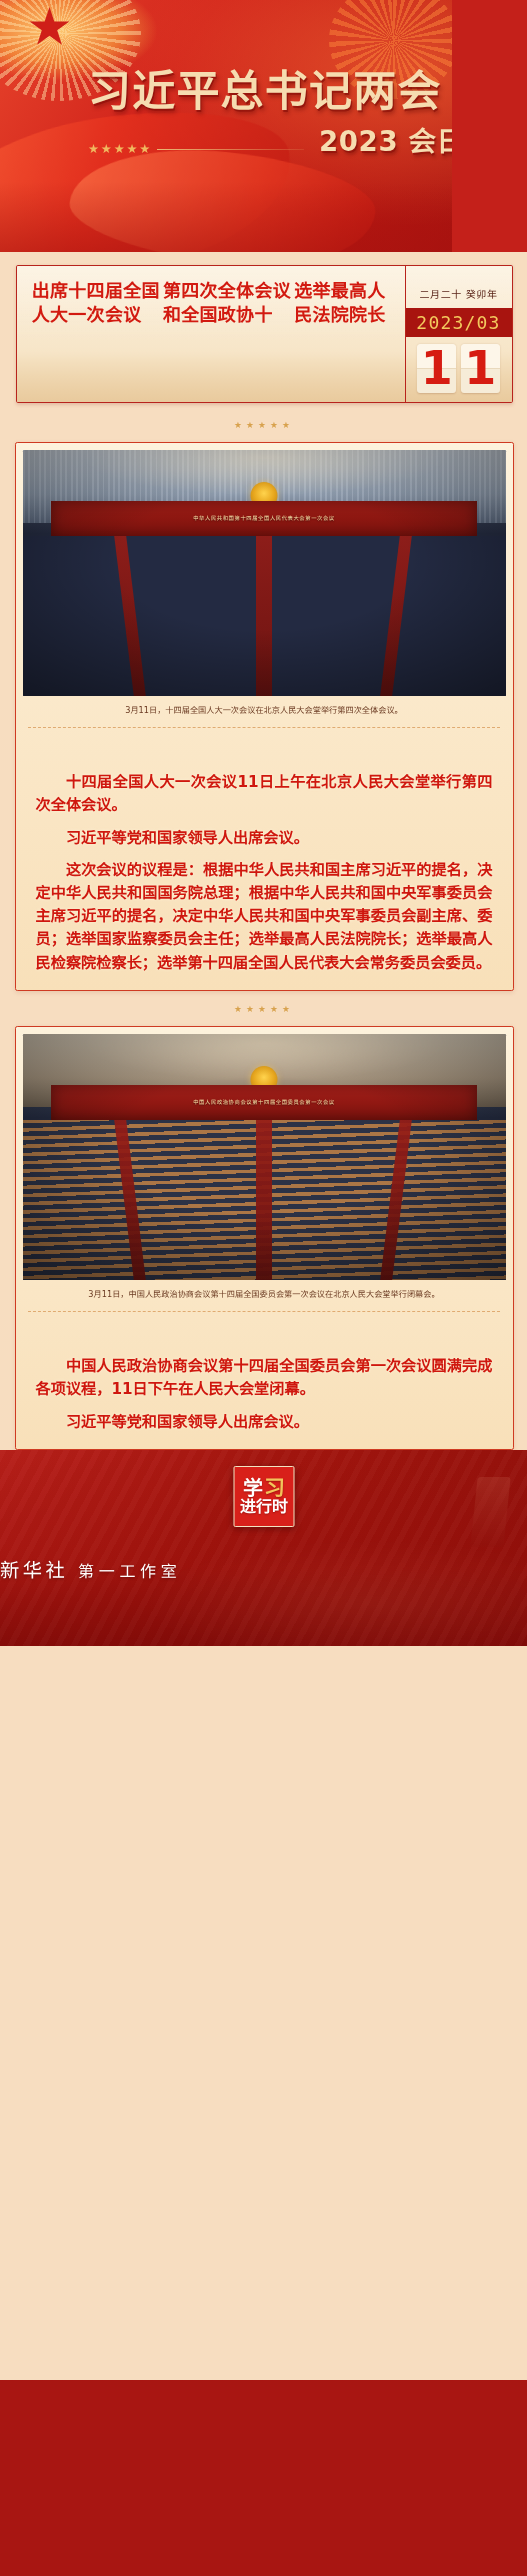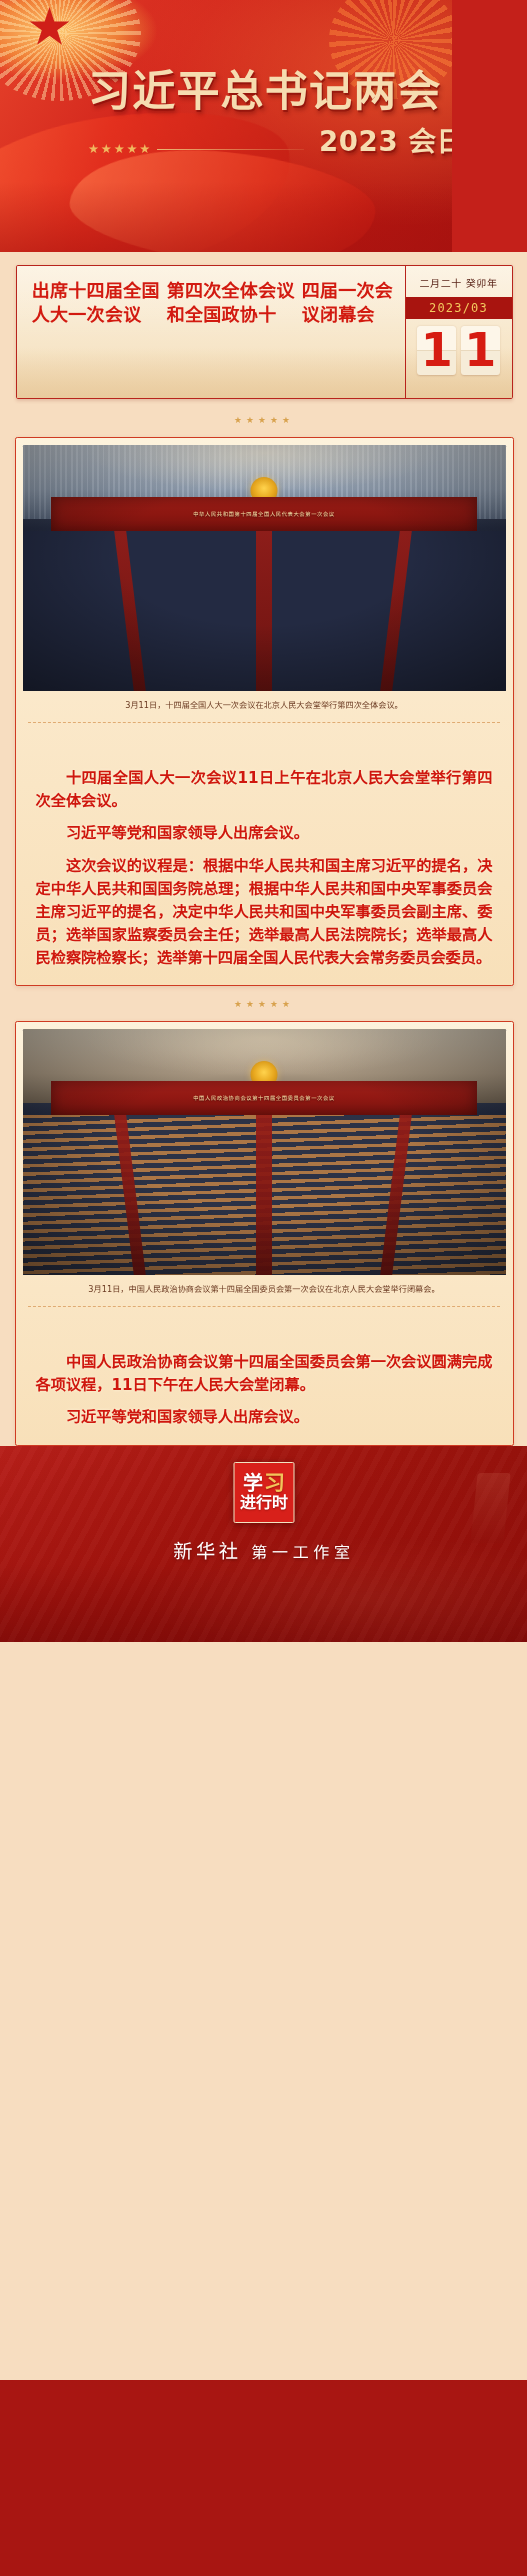--- a/index.html
+++ b/index.html
@@ -430,7 +430,7 @@
       <div class="cal-headline">
         <p>出席十四届全国人大一次会议</p>
         <p>第四次全体会议和全国政协十</p>
-        <p>四届一次会议闭幕会</p>
+        <p>选举最高人民法院院长</p>
       </div>
       <div class="cal-date">
         <div class="lunar">二月二十 癸卯年</div>

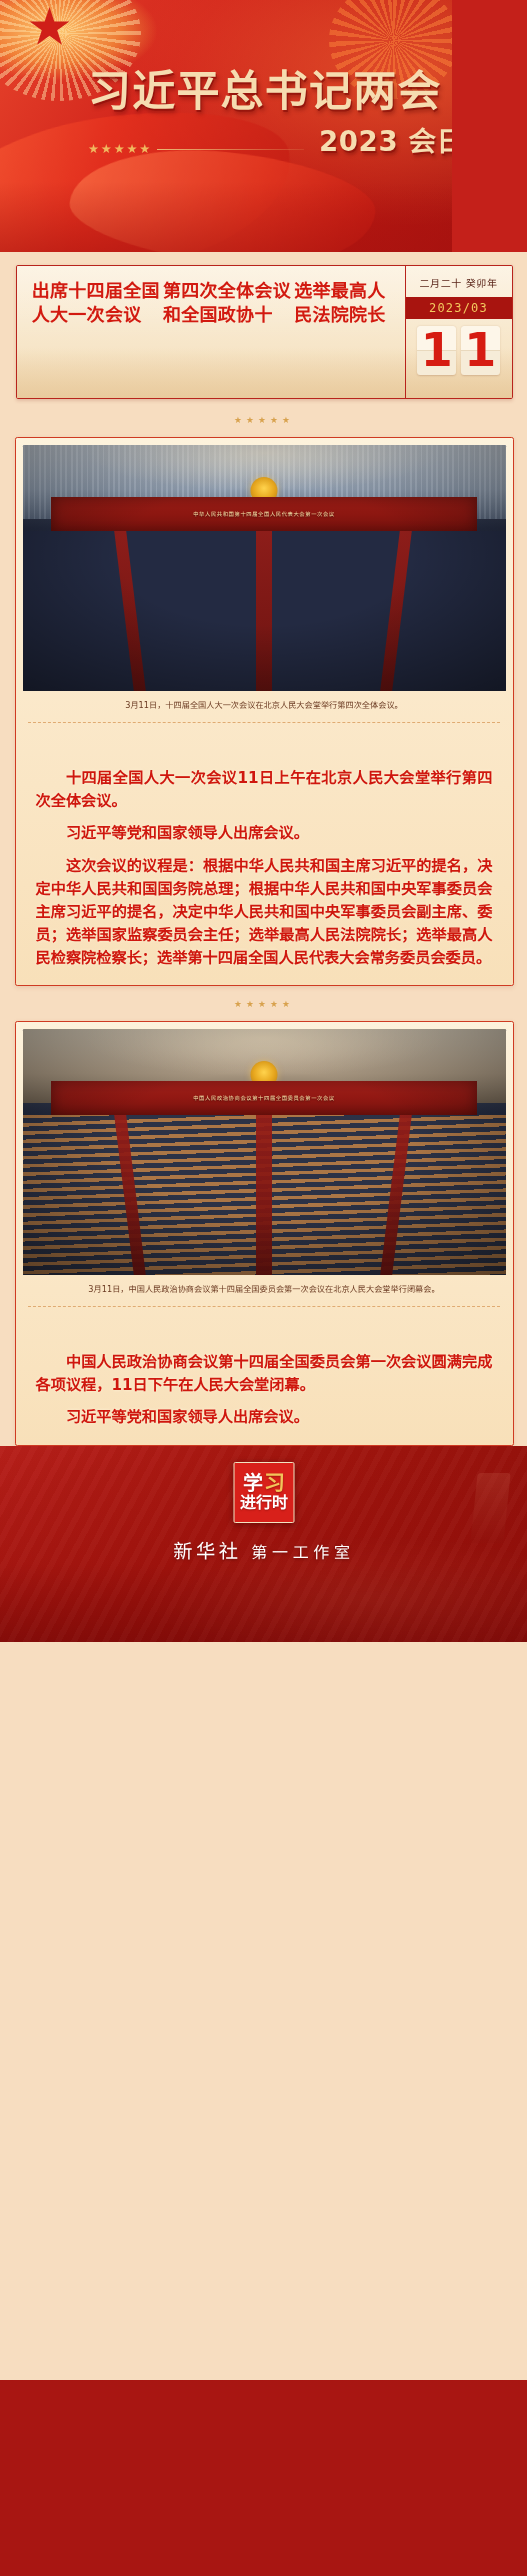--- a/index.html
+++ b/index.html
@@ -175,6 +175,7 @@
     color: #5a2418;
     letter-spacing: 0.6px;
     font-family: "DejaVu Sans", sans-serif;
+    margin-top: 11px;
   }
   .ym-bar {
     background: #a8140f;

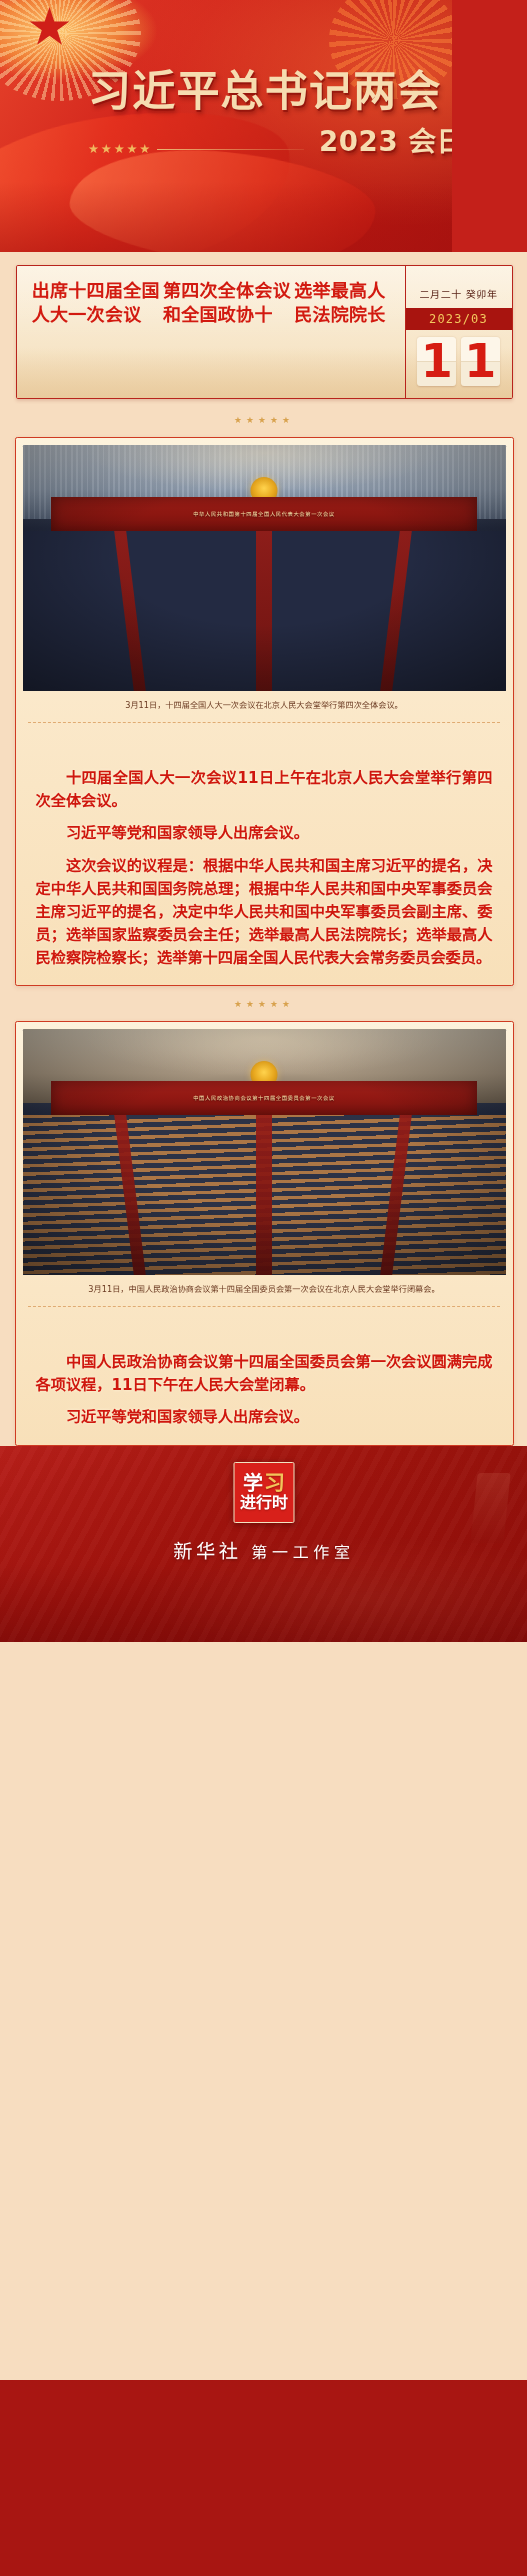--- a/index.html
+++ b/index.html
@@ -182,7 +182,7 @@
     color: #f3c95e;
     text-align: center;
     font-family: "DejaVu Sans Mono", monospace;
-    font-size: 12px;
+    font-size: 18px;
     letter-spacing: 1.2px;
     padding: 3.5px 0 4.1px;
   }

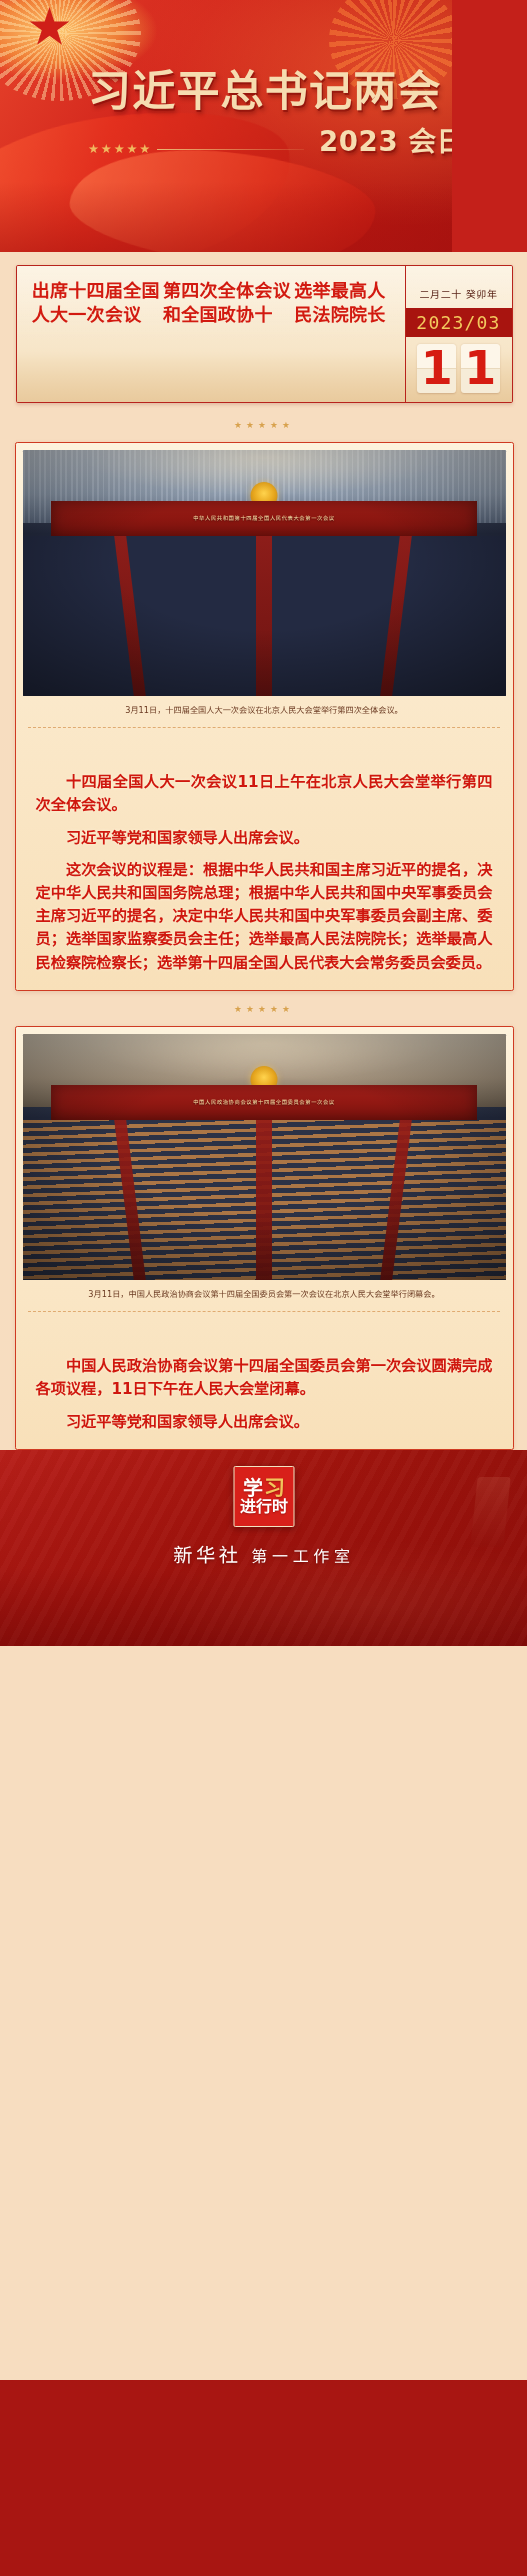--- a/index.html
+++ b/index.html
@@ -388,8 +388,7 @@
     text-shadow: 0 1.2px 1.8px rgba(80,0,0,.4);
   }
   .agency {
-    position: absolute; left: 0; right: 0; top: 90px;
-    text-align: center;
+    position: absolute; left: 0; right: 0; top: 105px;
     font-family: "DejaVu Serif", serif;
     font-size: 19.3px;
     color: #fff;

